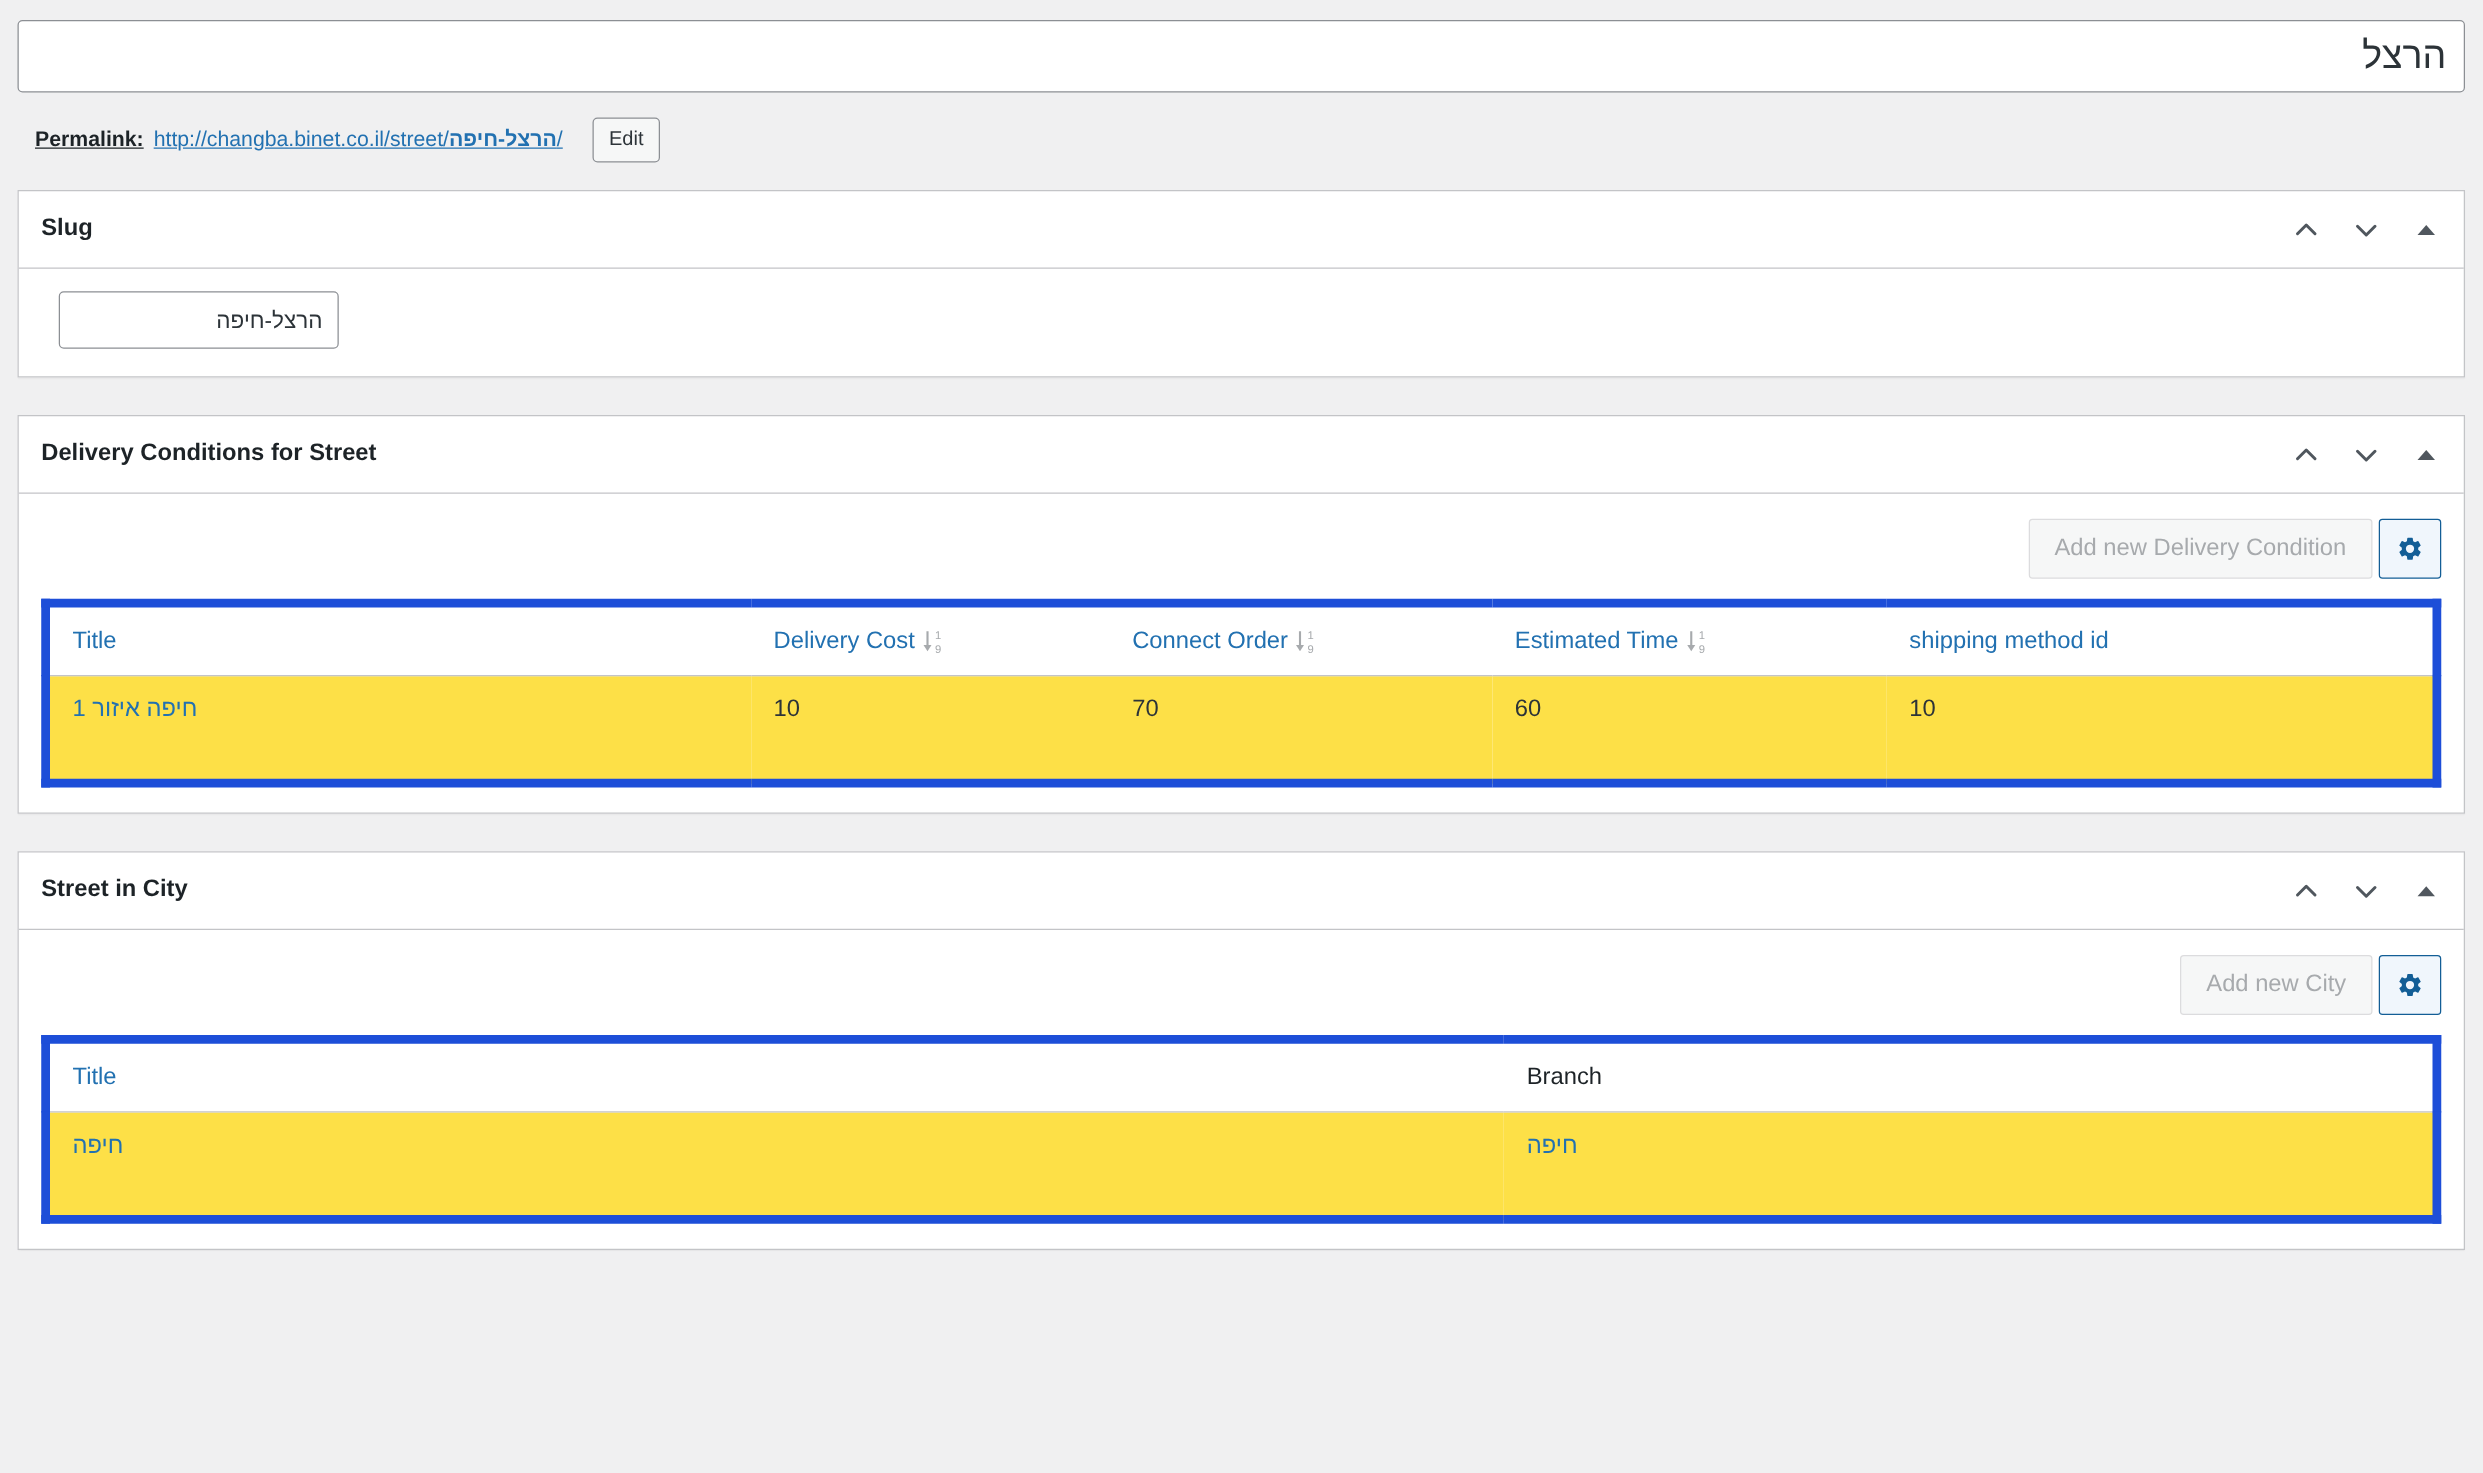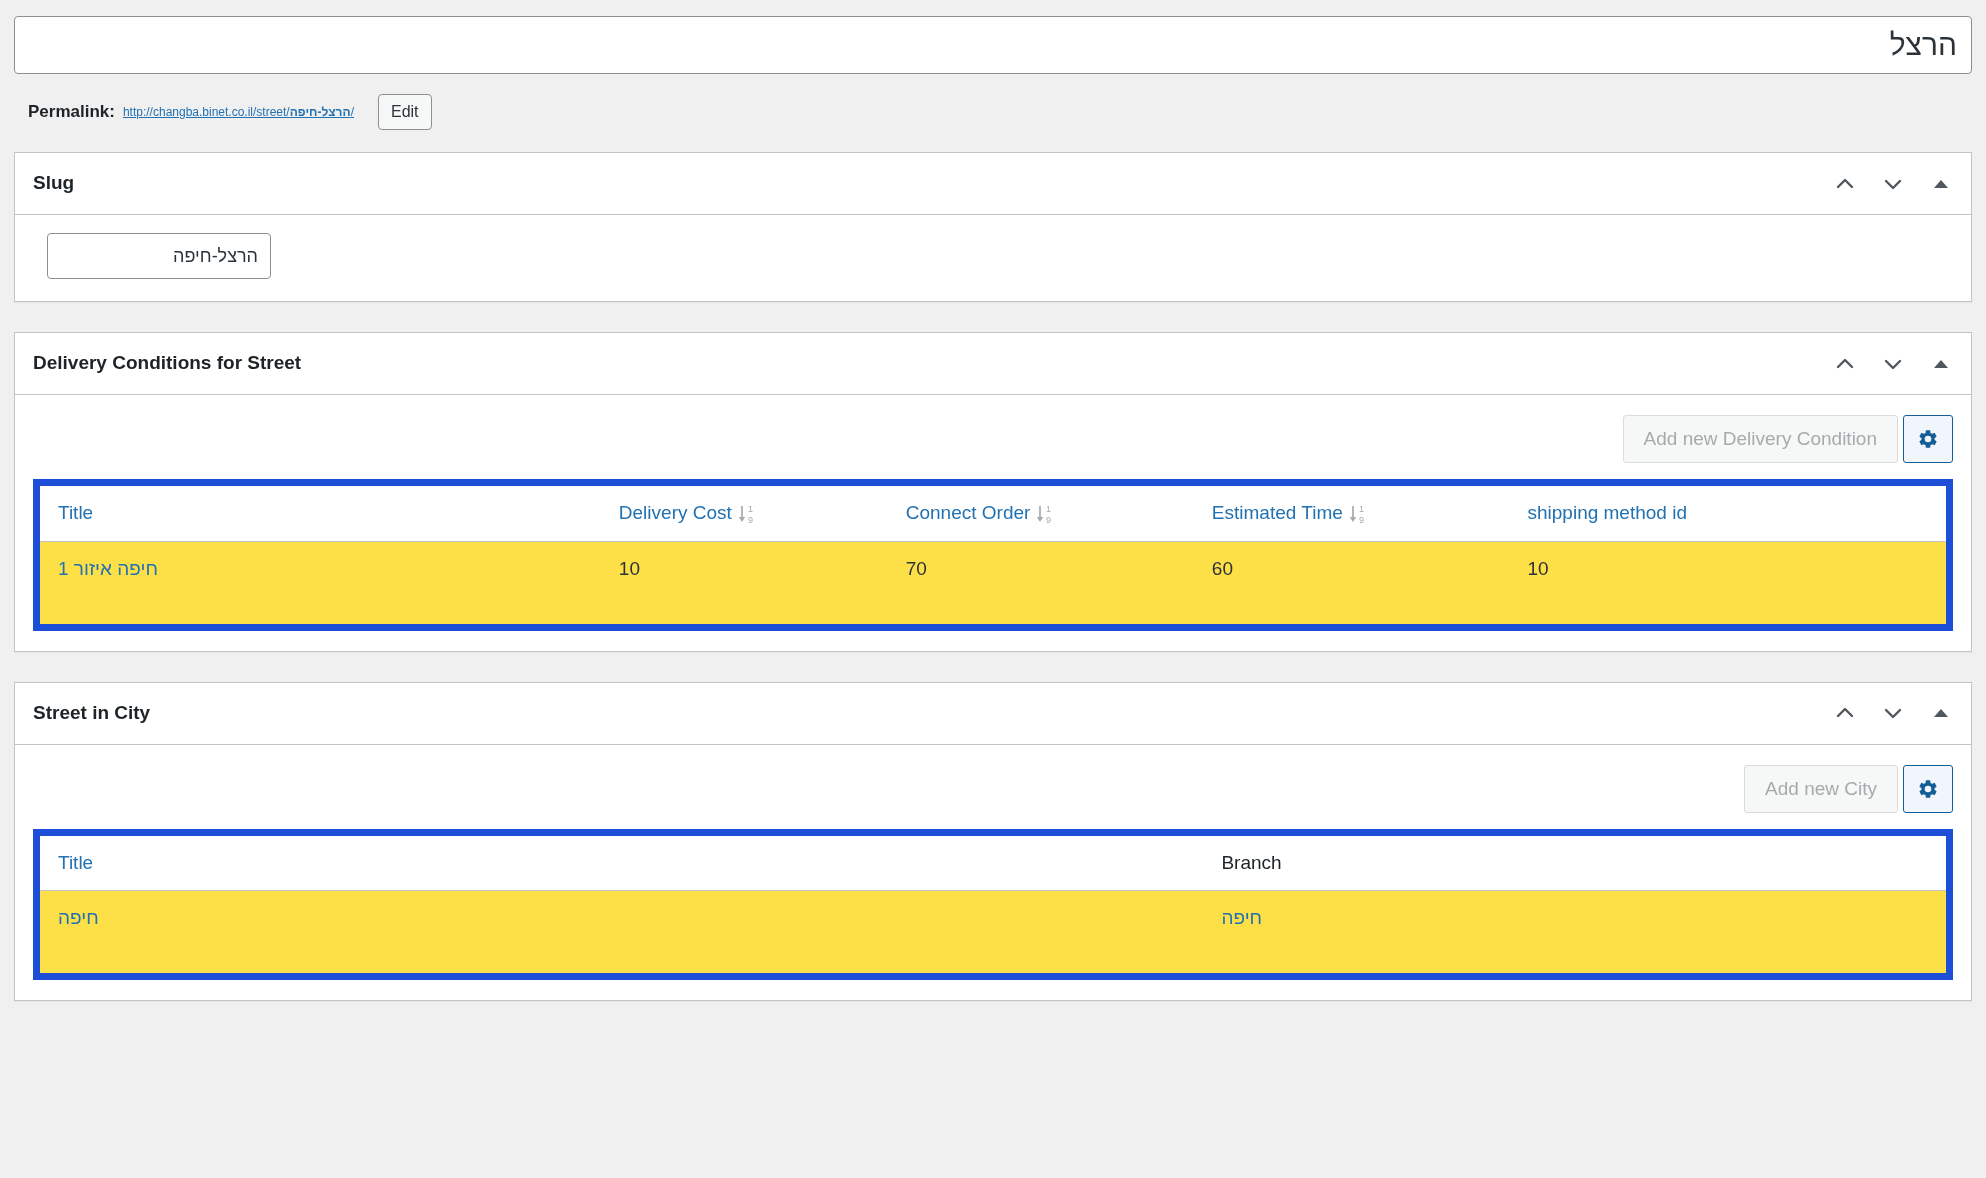--- a/index.html
+++ b/index.html
@@ -52,6 +52,7 @@
     color: #1d2327;
     margin-right: 8px;
     white-space: nowrap;
+    text-decoration: underline;
   }
   .permalink-link {
     color: #2271b1;

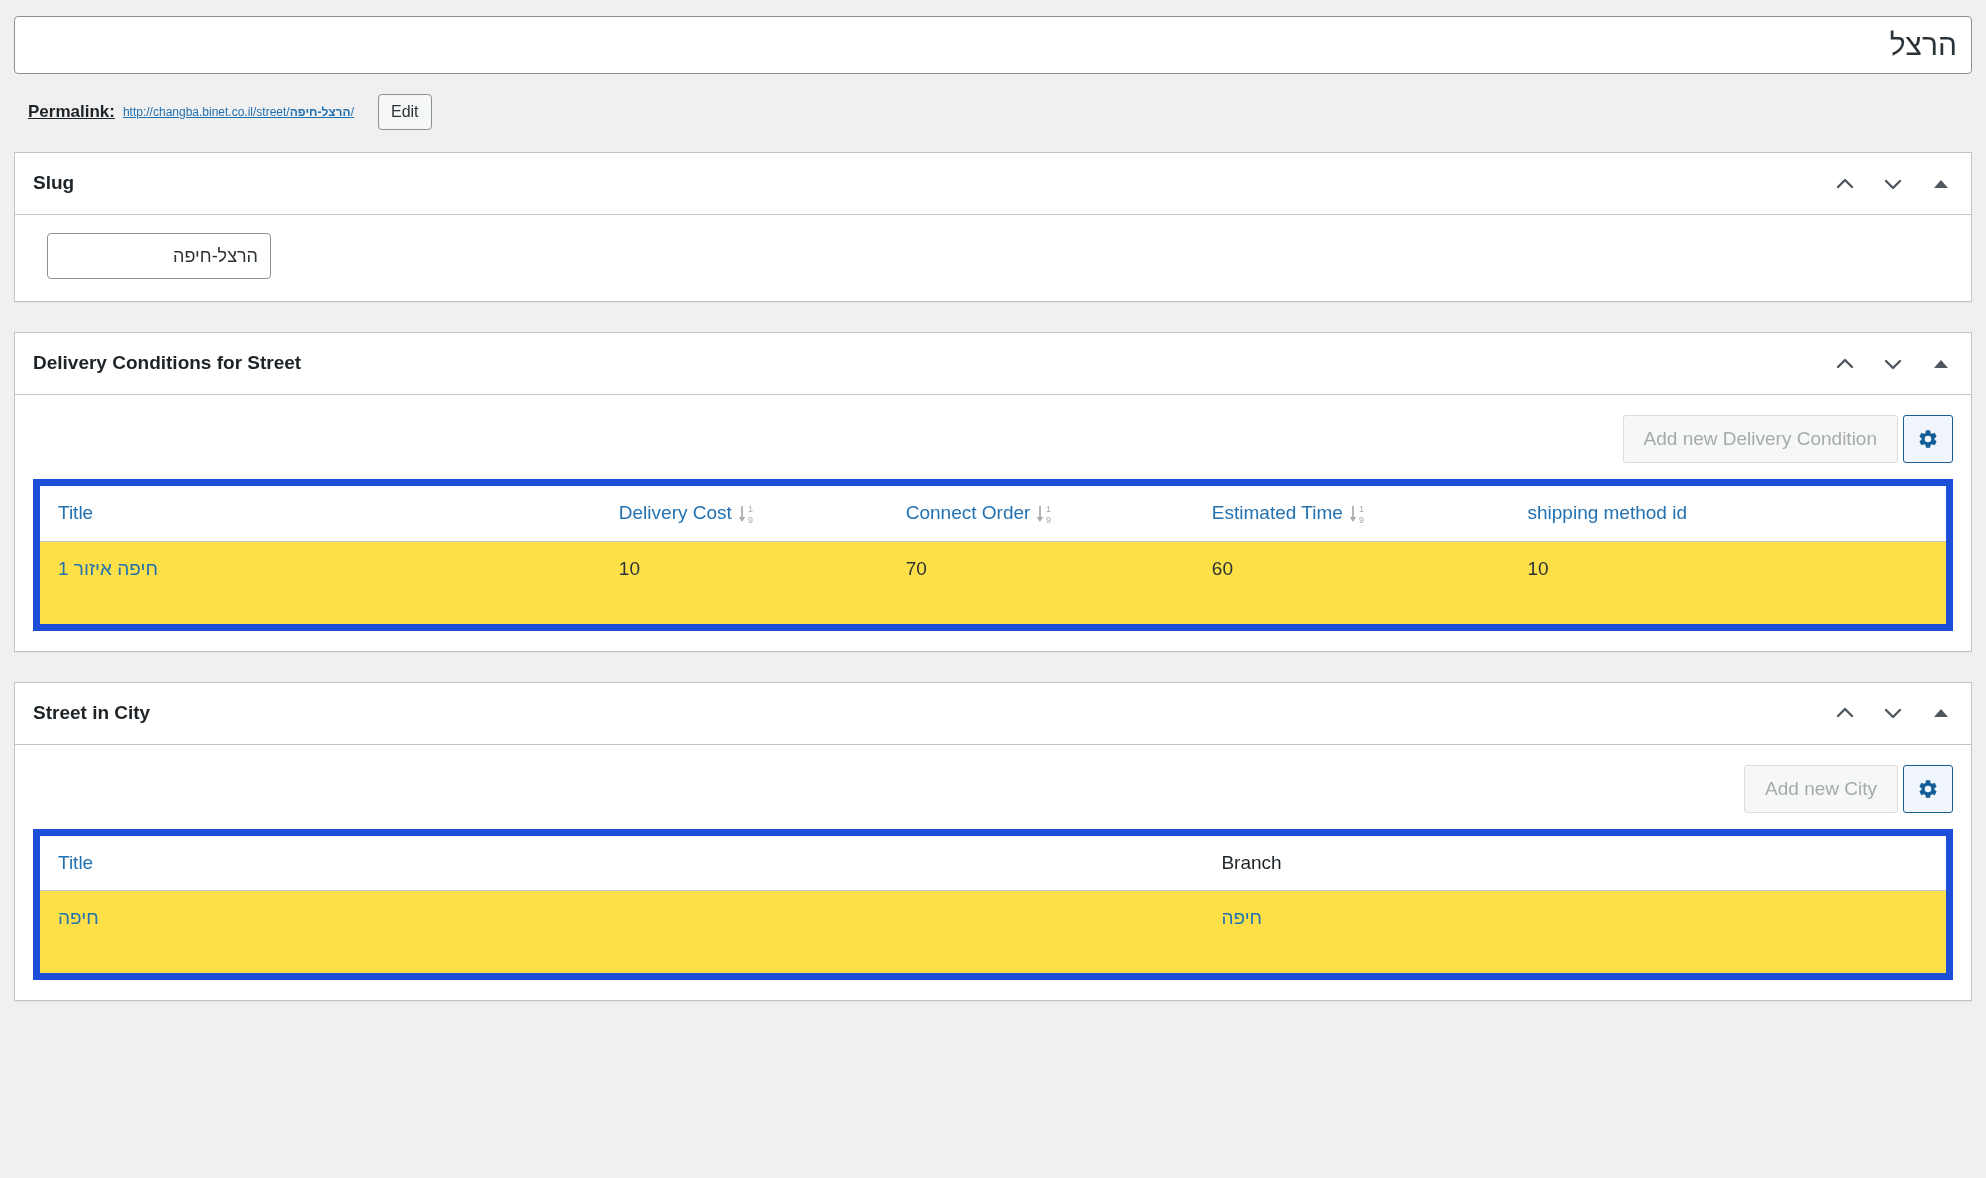--- a/index.html
+++ b/index.html
@@ -57,7 +57,7 @@
   .permalink-link {
     color: #2271b1;
     text-decoration: underline;
-    font-size: 12px;
+    font-size: 17px;
     white-space: nowrap;
     cursor: pointer;
     direction: ltr;

